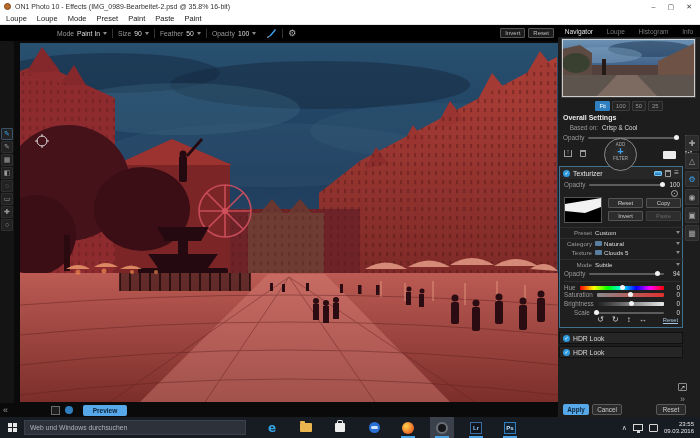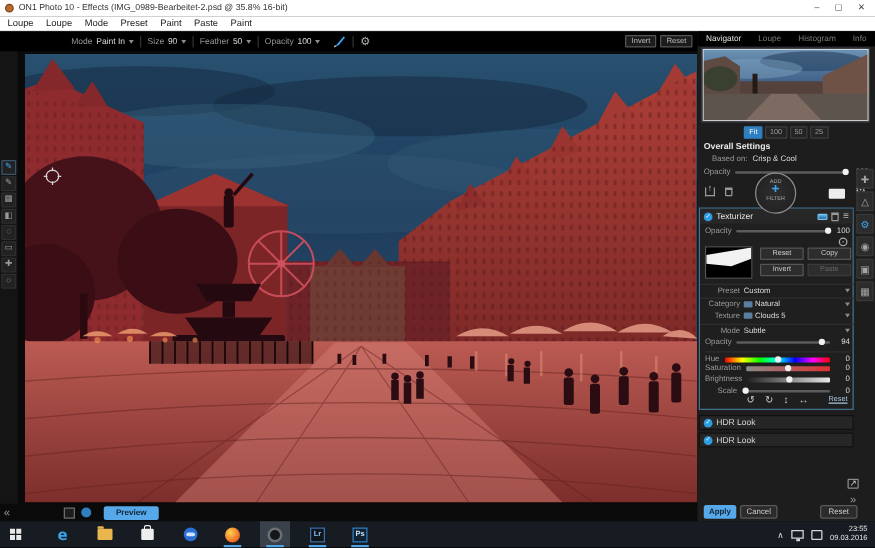--- a/index.html
+++ b/index.html
@@ -558,6 +558,7 @@
           <i></i>
         </div>
     </div>
+    <input class="searchbox" placeholder="Web und Windows durchsuchen" style="">
     <div class="tbico" style="margin-left:14px">
         <span class="edge-e">e</span>
       </div>

